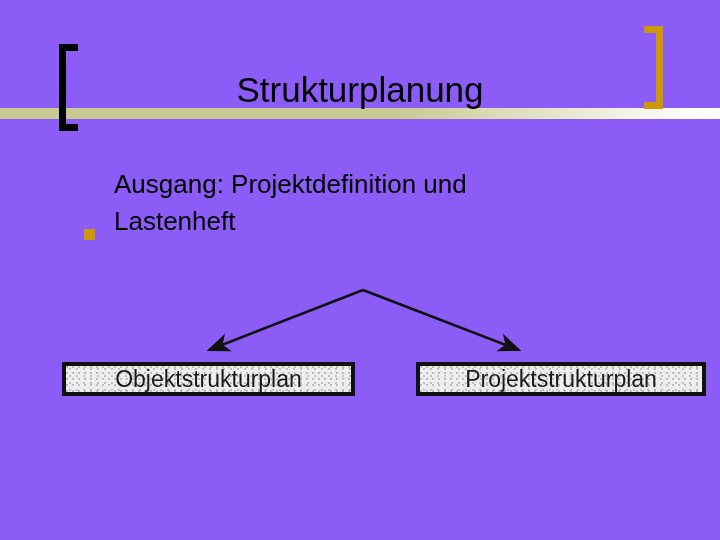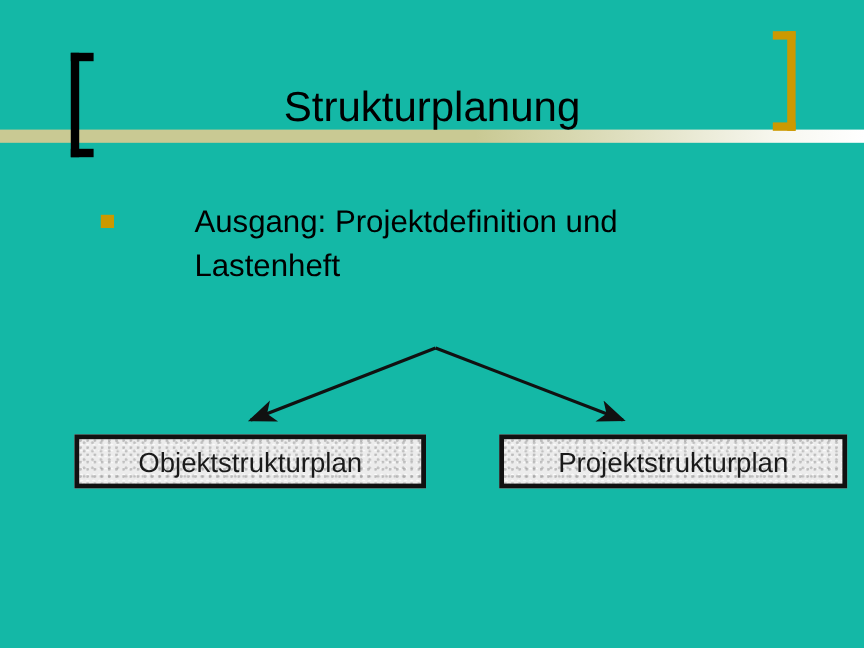--- a/index.html
+++ b/index.html
@@ -14,7 +14,7 @@
     position: relative;
     width: 720px;
     height: 540px;
-    background: #14b8a6;
+    background: #8b5cf6;
     overflow: hidden;
   }
 

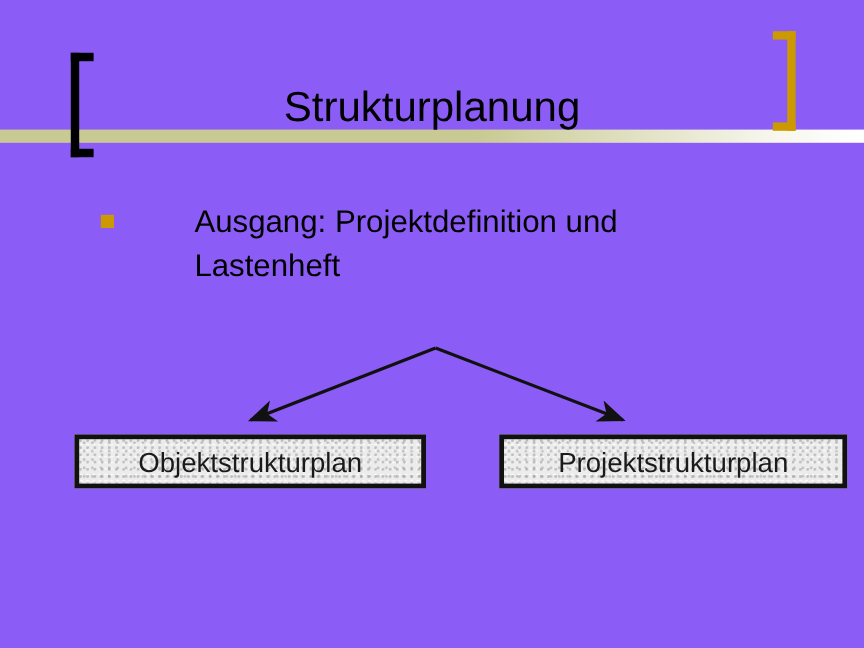--- a/index.html
+++ b/index.html
@@ -86,9 +86,8 @@
   }
   .bullet-row {
     display: flex;
-    align-items: flex-start;
+    align-items: flex-end;
     margin-bottom: 2px;
-    gap: 48px;
   }
   .bullet-marker {
     flex: 0 0 auto;

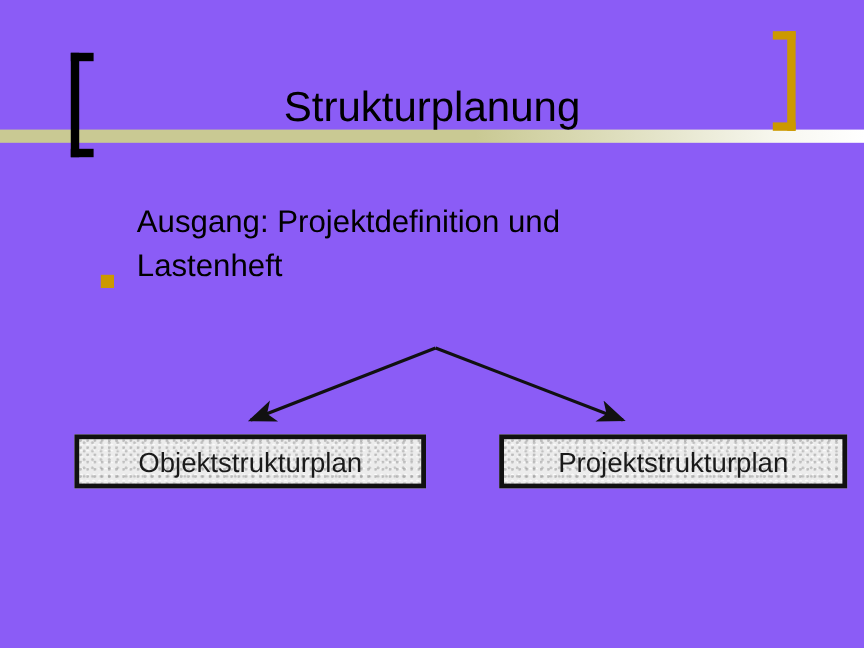--- a/index.html
+++ b/index.html
@@ -117,7 +117,7 @@
   .plan-box {
     position: absolute;
     top: 362px;
-    height: 45px;
+    height: 34px;
     border: 4px solid #111111;
     background-color: #ececec;
     background-image:

